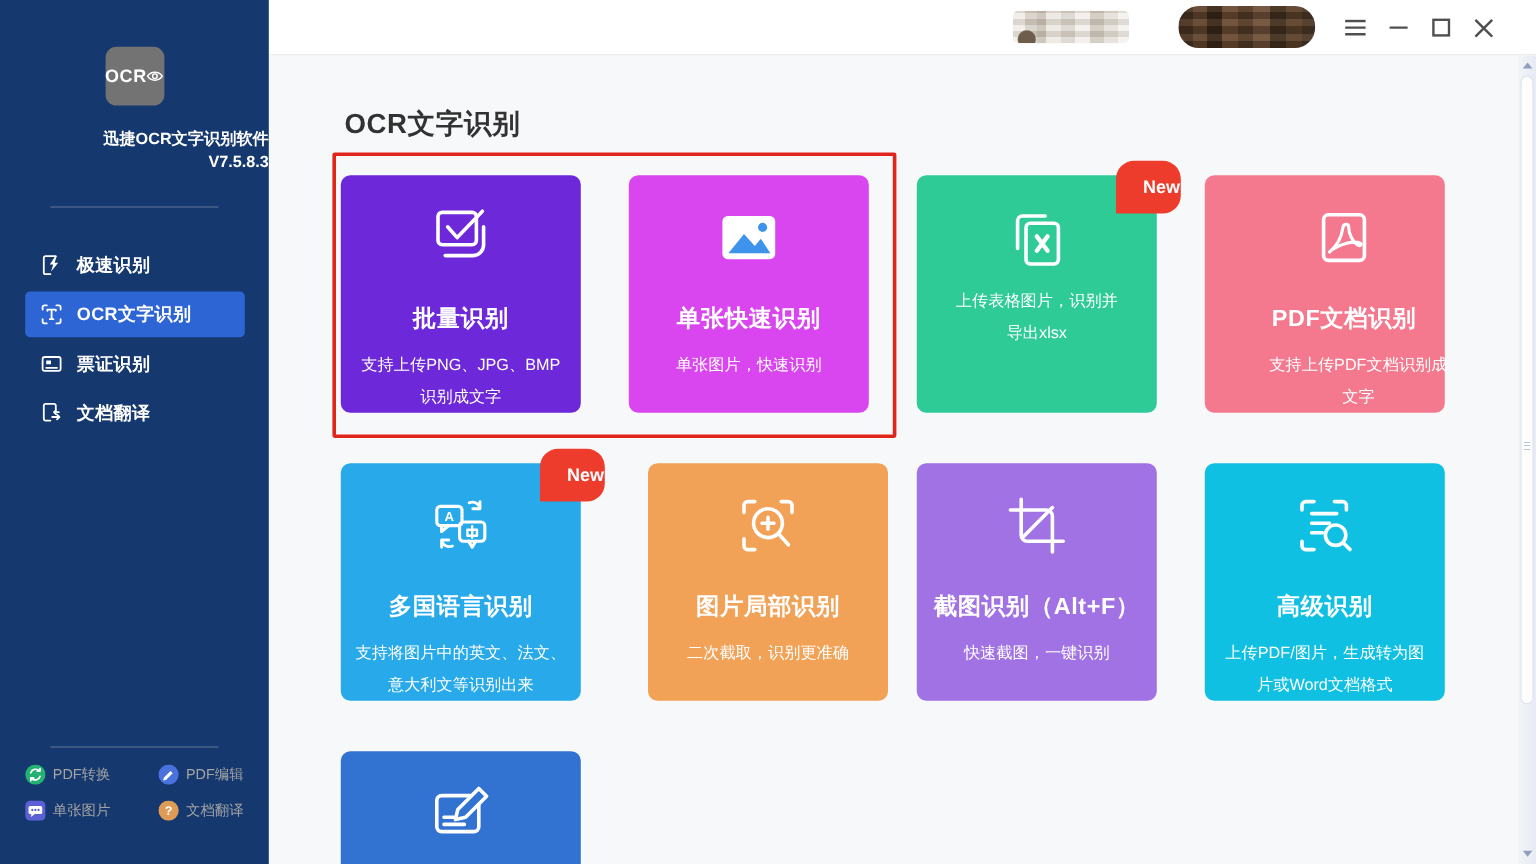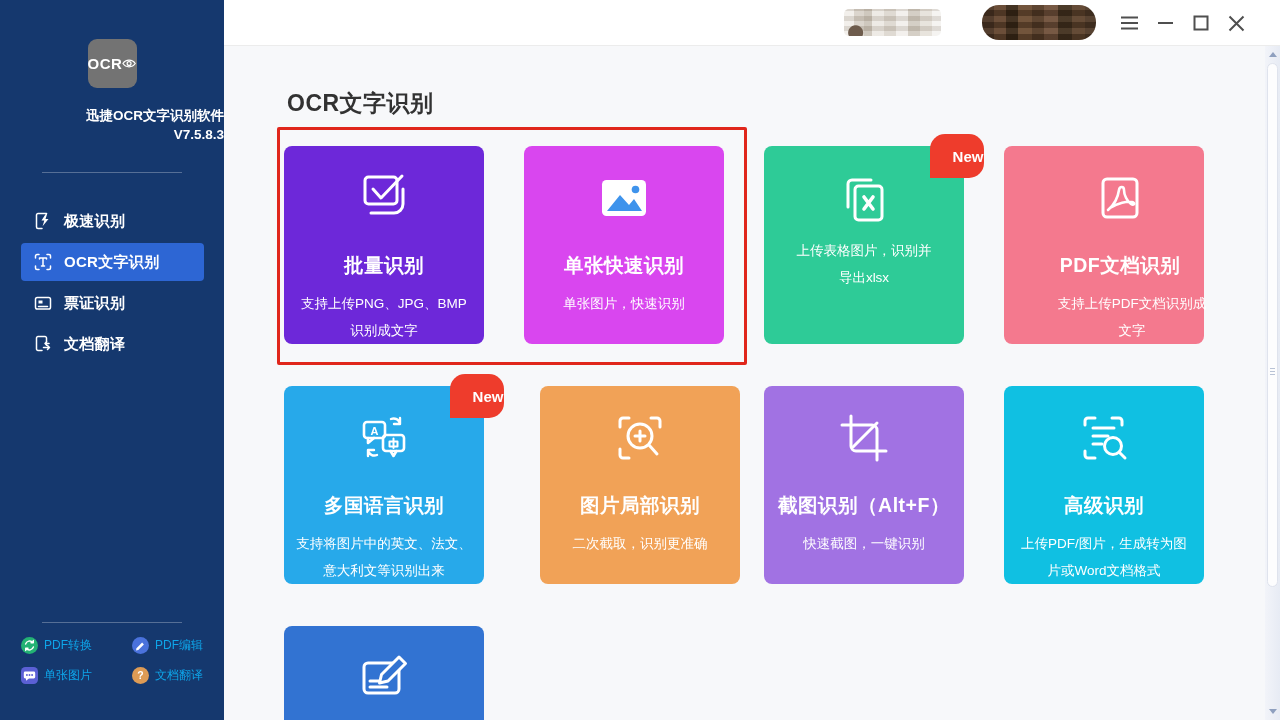--- a/index.html
+++ b/index.html
@@ -21,7 +21,7 @@
   .nav-label { margin-left:12px; font-size:15px; font-weight:600; letter-spacing:.3px; }
   .sidebar-footer { position:absolute; top:622px; left:0; width:100%; }
   .foot-grid { display:grid; grid-template-columns:111px auto; row-gap:13px; padding:14px 0 0 21px; }
-  .foot-item { display:flex; align-items:center; font-size:12px; font-weight:500; color:#0ea5e9; cursor:pointer; }
+  .foot-item { display:flex; align-items:center; font-size:12px; font-weight:500; color:#a3a3a3; cursor:pointer; }
   .foot-icon { width:17px; height:17px; margin-right:6px; display:flex; flex:0 0 17px; }
 
   

